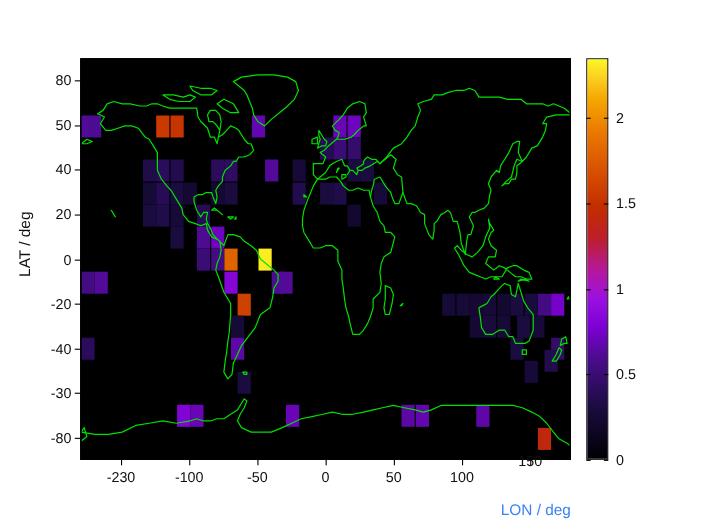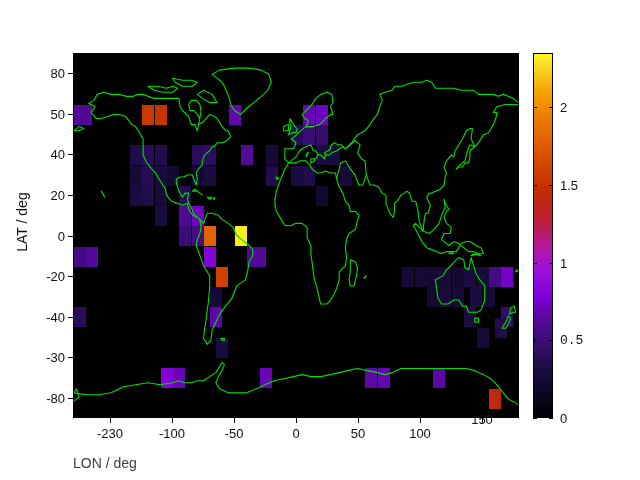--- a/index.html
+++ b/index.html
@@ -245,7 +245,7 @@
     <div class="cbticklabel" style="left: 560px; top: 418px;">0</div>
     <div class="cbtick" style="left: 533px; top: 340px;"></div>
     <div class="cbtick" style="left: 549px; top: 340px;"></div>
-    <div class="cbticklabel" style="left: 560px; top: 340px; font-family: Liberation Mono, monospace;">0.5</div>
+    <div class="cbticklabel" style="left: 560px; top: 340px;">0.5</div>
     <div class="cbtick" style="left: 533px; top: 263px;"></div>
     <div class="cbtick" style="left: 549px; top: 263px;"></div>
     <div class="cbticklabel" style="left: 560px; top: 263px;">1</div>

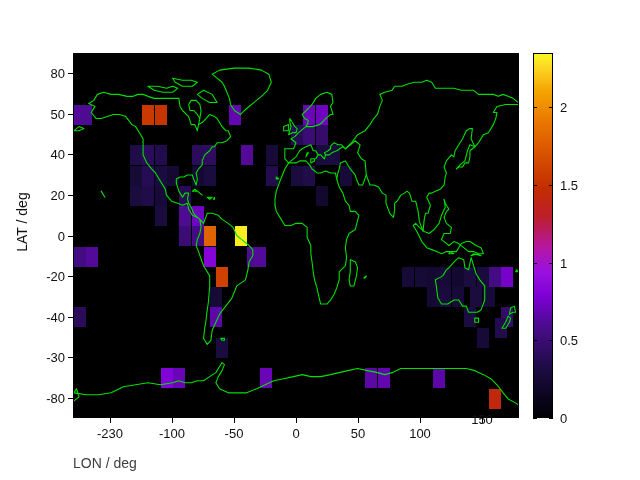--- a/index.html
+++ b/index.html
@@ -46,7 +46,7 @@
   }
   #xaxis-label{
     position:absolute;left:73px;top:455px;width:446px;
-    text-align:left;font-size:14px;color:#404040;
+    text-align:right;font-size:14px;color:#3b82f6;
   }
   #yaxis-label{
     position:absolute;left:-38px;top:214px;width:120px;

